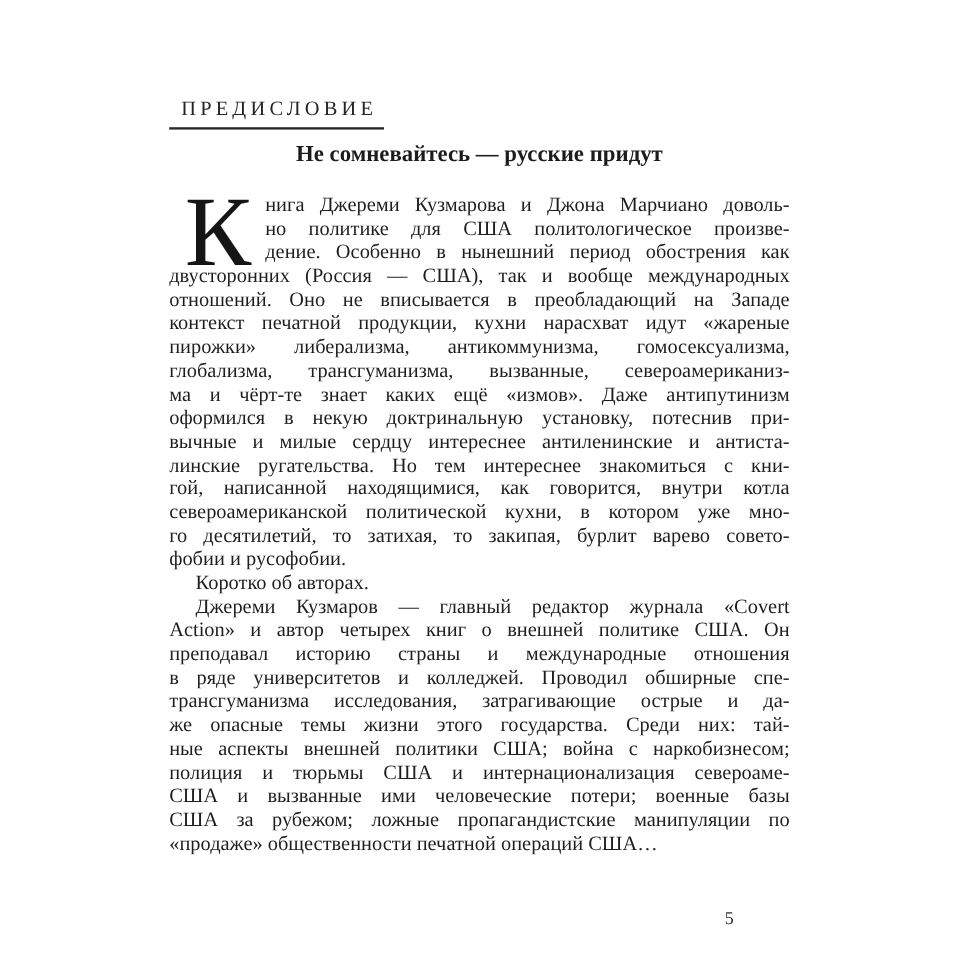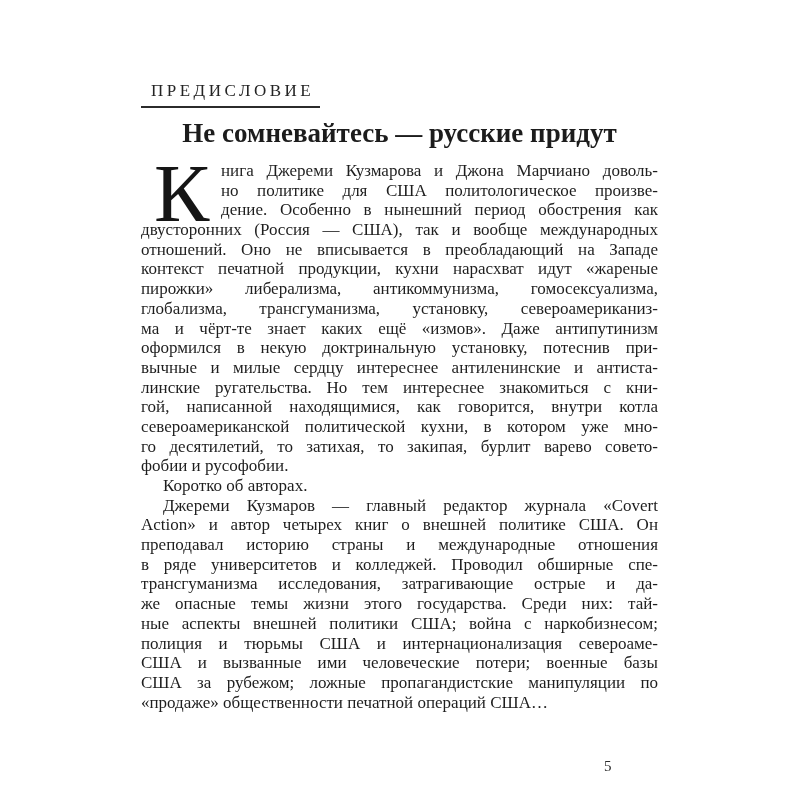--- a/index.html
+++ b/index.html
@@ -41,7 +41,7 @@
     width: 517px;
     margin: 0;
     text-align: center;
-    font-size: 27px;
+    font-size: 19px;
     font-weight: bold;
     color: #1c1c1c;
   }

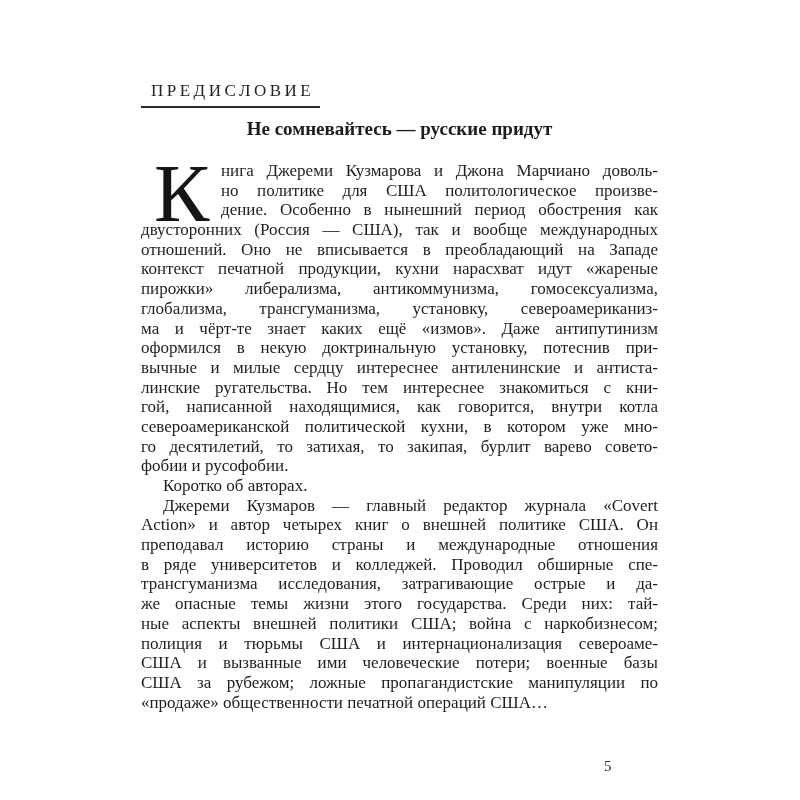--- a/index.html
+++ b/index.html
@@ -108,7 +108,7 @@
       <div class="line">отношений. Оно не вписывается в преобладающий на Западе</div>
       <div class="line">контекст печатной продукции, кухни нарасхват идут «жареные</div>
       <div class="line">пирожки» либерализма, антикоммунизма, гомосексуализма,</div>
-      <div class="line">глобализма, трансгуманизма, установку, североамериканиз-</div>
+      <div class="line">глобализма, трансгуманизма, вызванные, североамериканиз-</div>
       <div class="line">ма и чёрт-те знает каких ещё «измов». Даже антипутинизм</div>
       <div class="line">оформился в некую доктринальную установку, потеснив при-</div>
       <div class="line">вычные и милые сердцу интереснее антиленинские и антиста-</div>

